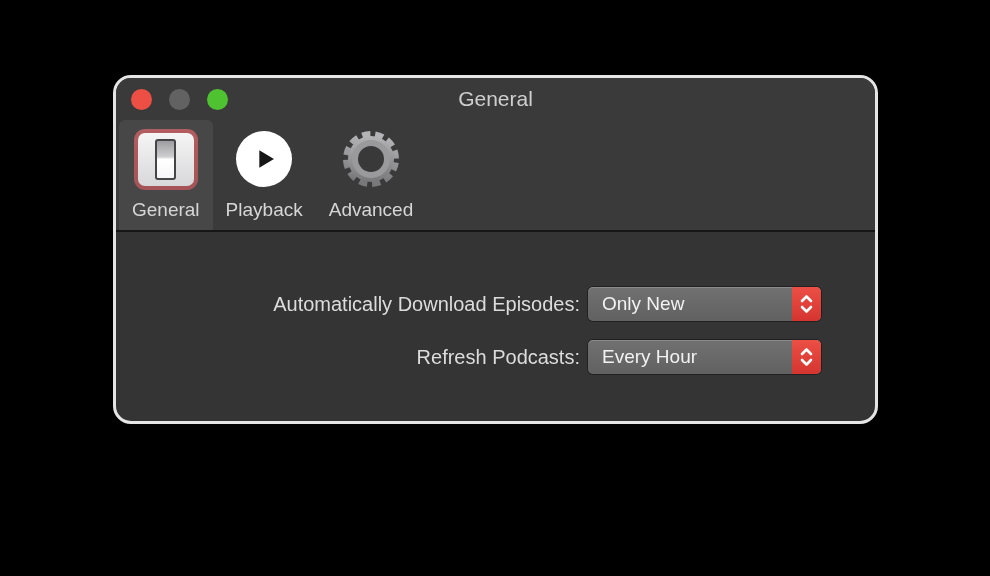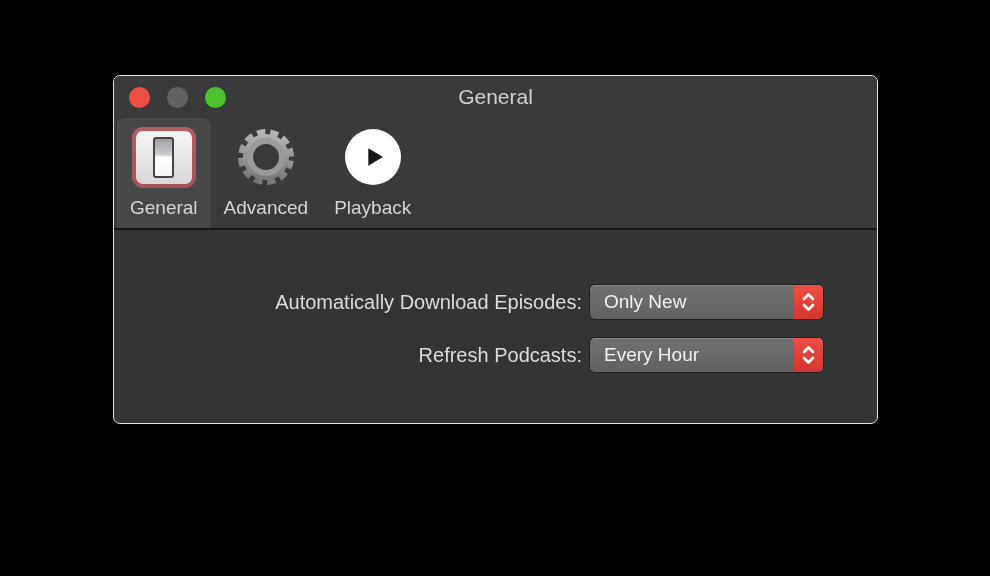--- a/index.html
+++ b/index.html
@@ -16,8 +16,8 @@
     left: 113px; top: 75px;
     width: 765px; height: 349px;
     background: var(--content-bg, #343434);
-    border: 1px solid #e5e5e5;
-    border-radius: 7px;
+    border: 3px solid #e5e5e5;
+    border-radius: 18px;
     box-shadow: 0 30px 70px rgba(0,0,0,0.85);
     overflow: hidden;
   }

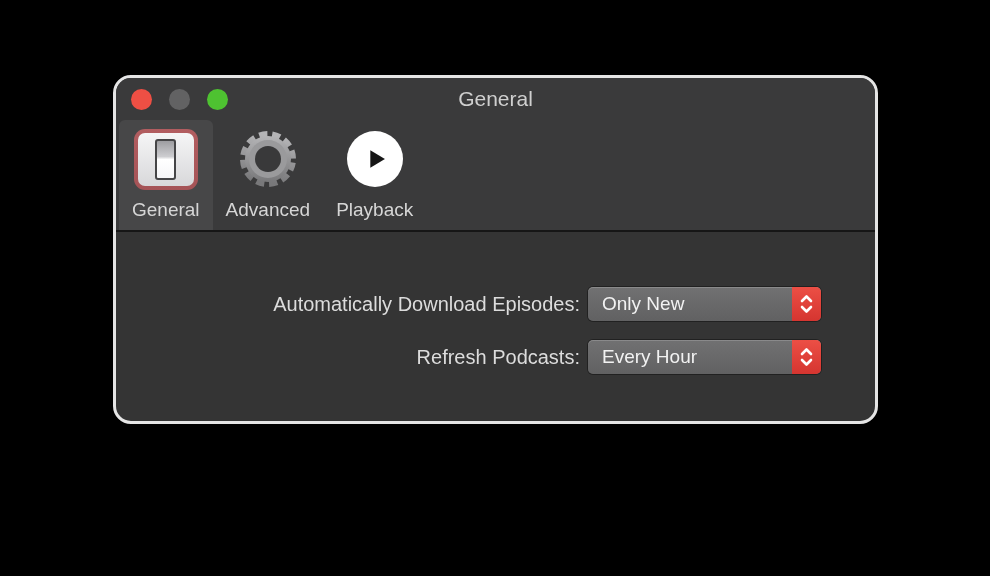--- a/index.html
+++ b/index.html
@@ -179,6 +179,17 @@
 
     <div class="tab">
       <div class="tab-icon-box">
+        <div class="play-circle">
+          <svg width="28" height="28" viewBox="0 0 24 24">
+            <polygon points="8,4.5 20.5,12 8,19.5" fill="#161616"></polygon>
+          </svg>
+        </div>
+      </div>
+      <div class="tab-label">Playback</div>
+    </div>
+
+    <div class="tab">
+      <div class="tab-icon-box">
         <svg width="64" height="64" viewBox="0 0 64 64">
           <defs>
             <linearGradient id="gearGrad" x1="0" y1="0" x2="0" y2="1">
@@ -196,17 +207,6 @@
         </svg>
       </div>
       <div class="tab-label">Advanced</div>
-    </div>
-
-    <div class="tab">
-      <div class="tab-icon-box">
-        <div class="play-circle">
-          <svg width="28" height="28" viewBox="0 0 24 24">
-            <polygon points="8,4.5 20.5,12 8,19.5" fill="#161616"></polygon>
-          </svg>
-        </div>
-      </div>
-      <div class="tab-label">Playback</div>
     </div>
 
   </div>

